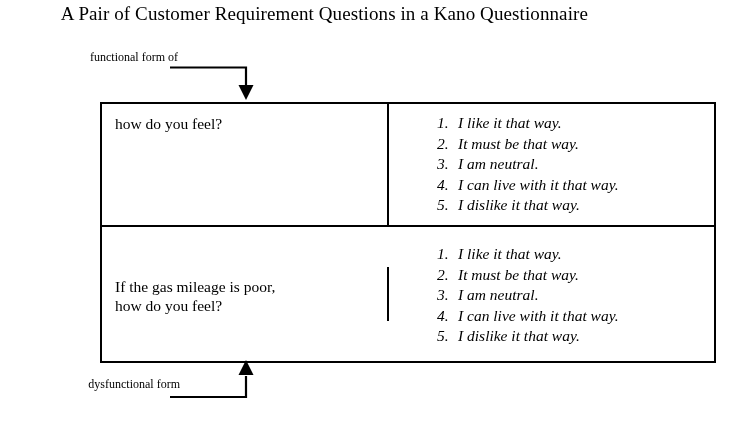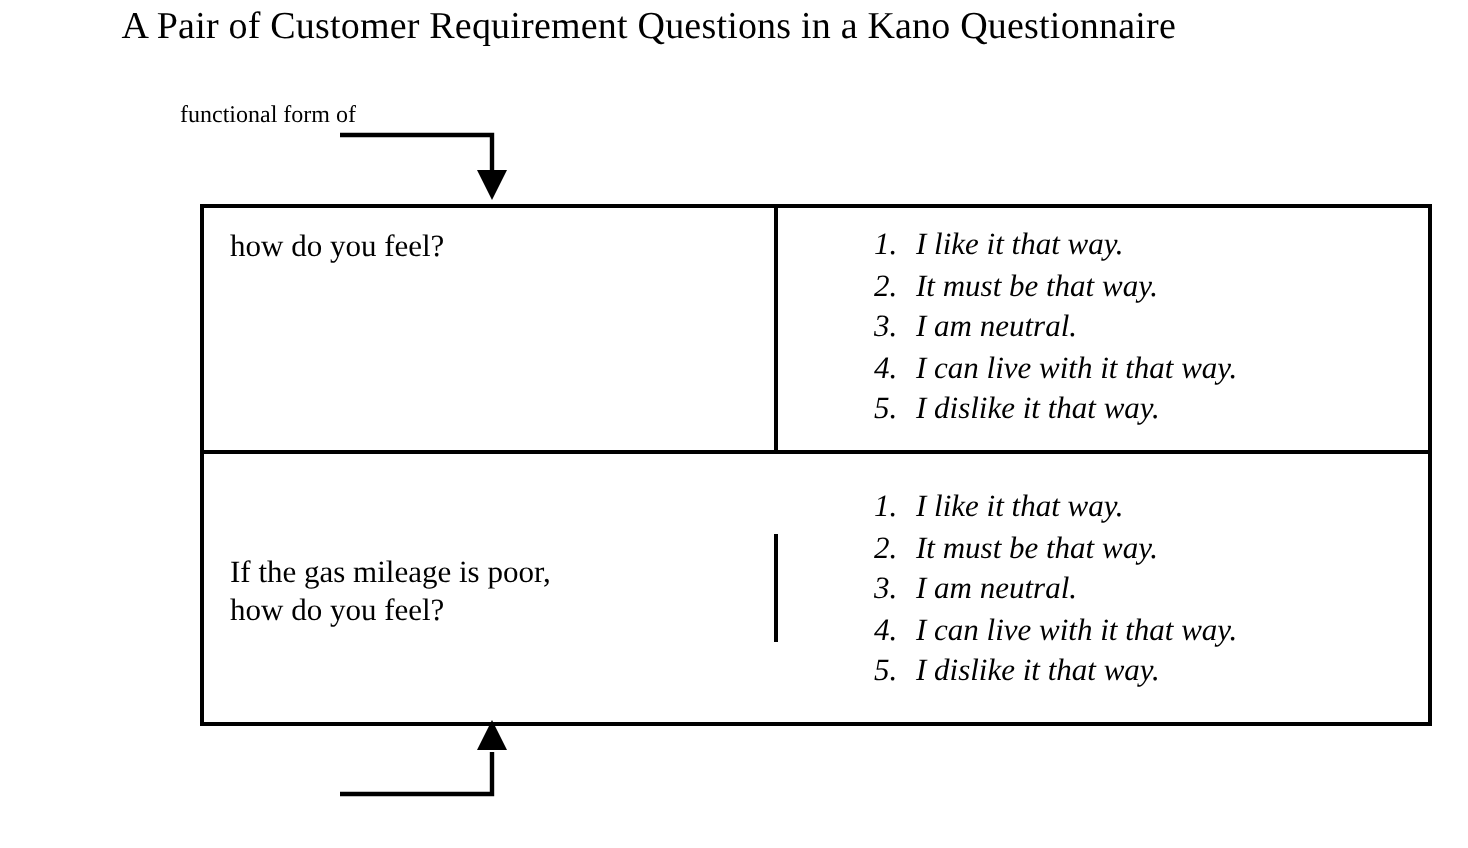--- a/index.html
+++ b/index.html
@@ -201,6 +201,7 @@
 </svg>
 
 <div class="callout callout-bottom">
+  <span>dysfunctional form</span>
 </div>
 
 </body></html>

